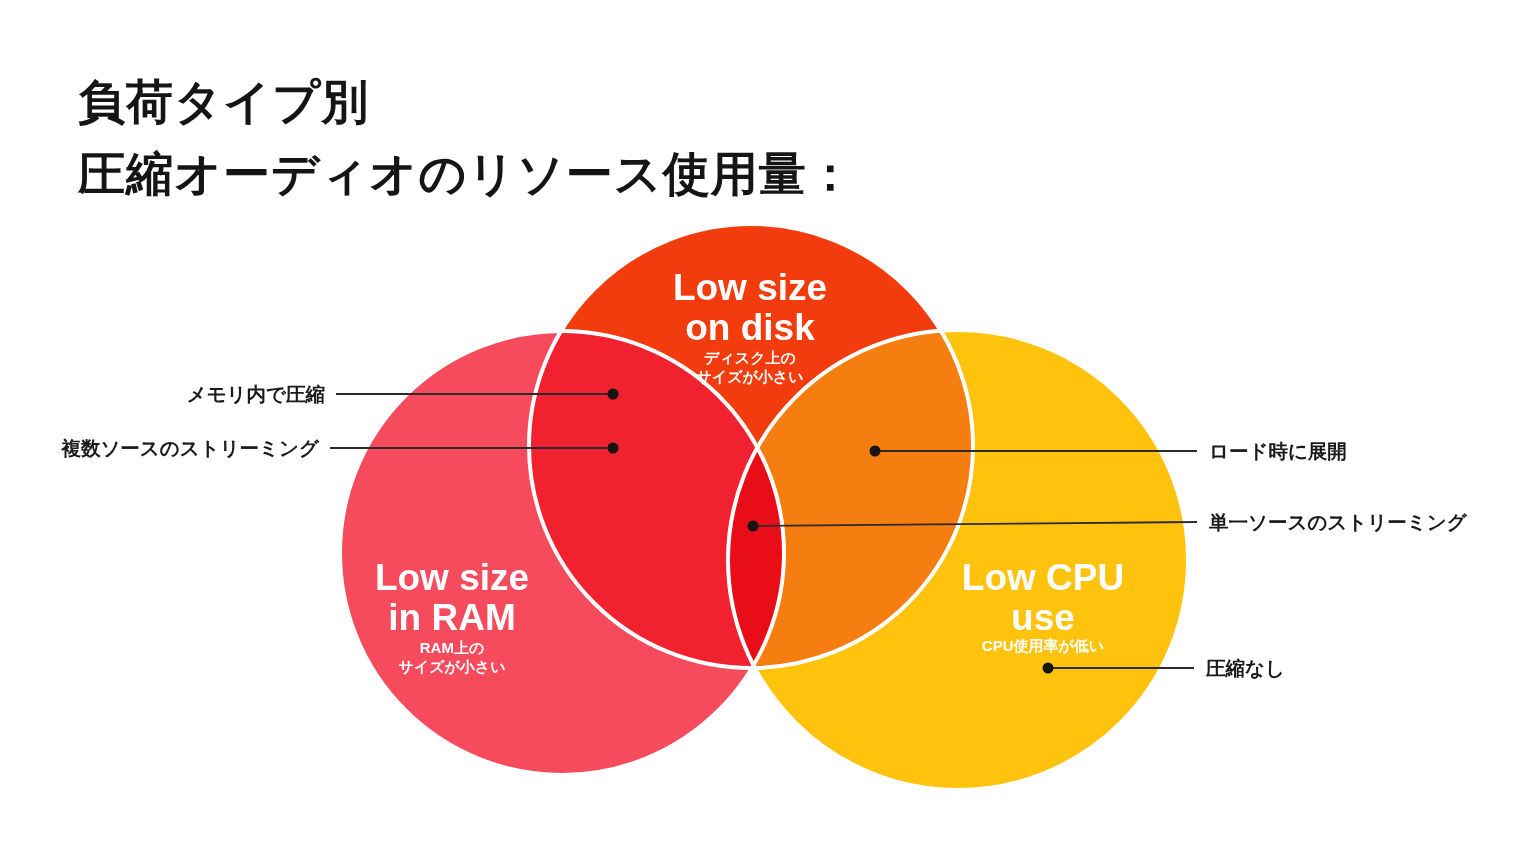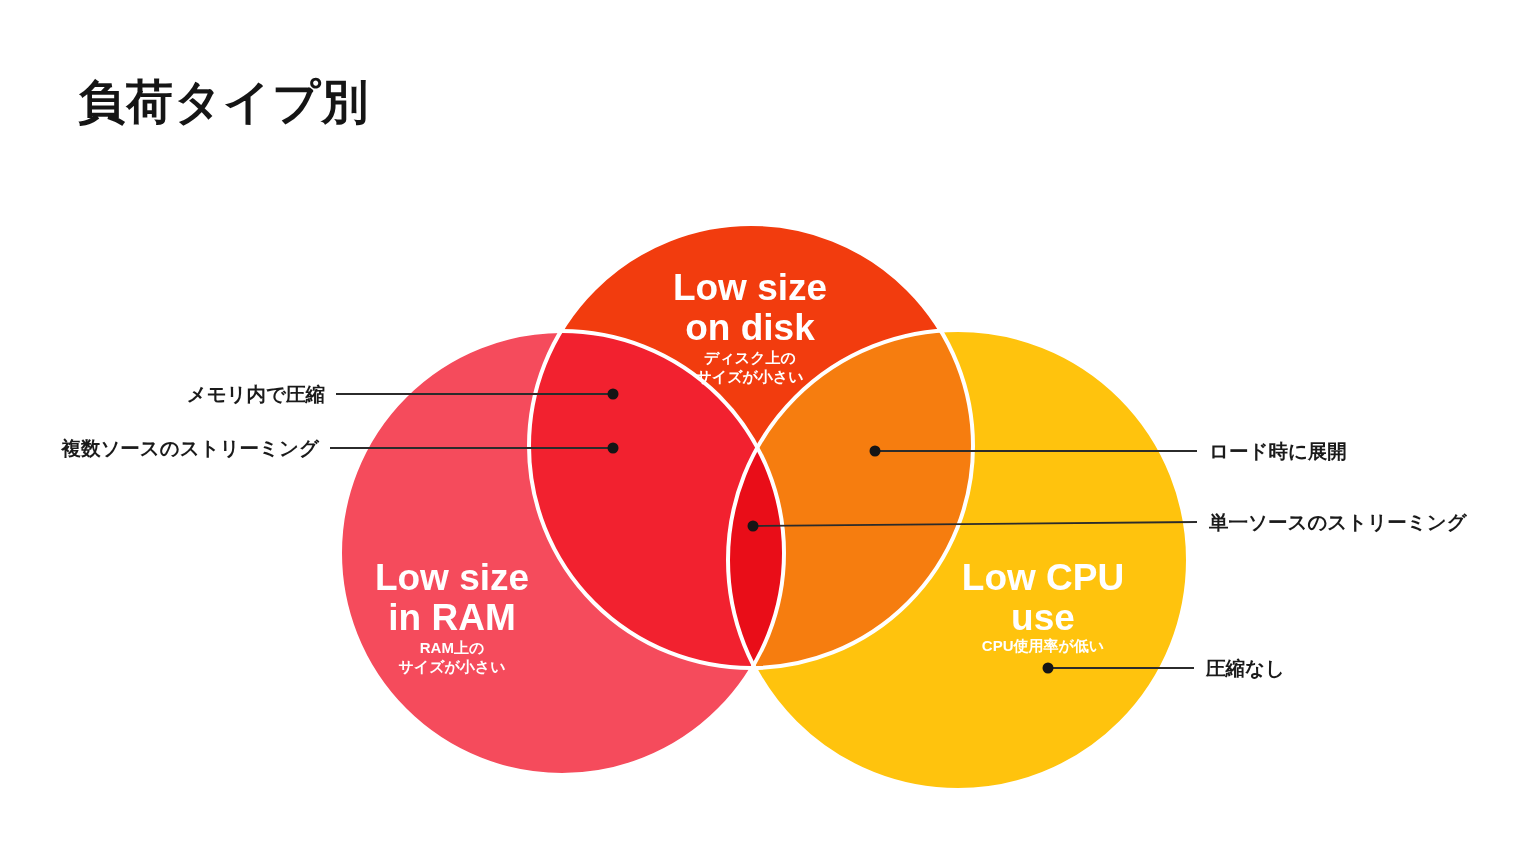--- a/index.html
+++ b/index.html
@@ -31,6 +31,7 @@
 
   <div class="page-title">
     <span>負荷タイプ別</span>
+    <span>圧縮オーディオのリソース使用量：</span>
   </div>
 
   <svg class="venn" width="1519" height="850" viewBox="0 0 1519 850" xmlns="http://www.w3.org/2000/svg">

